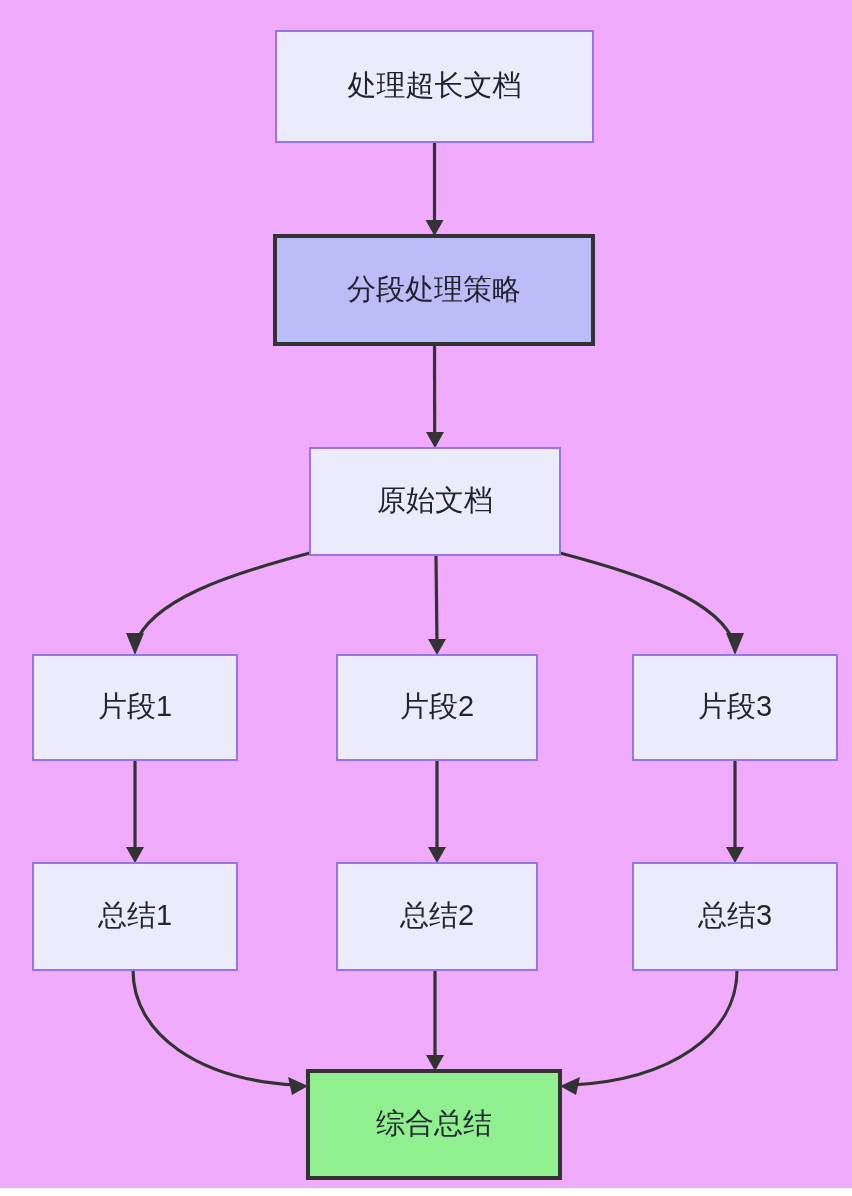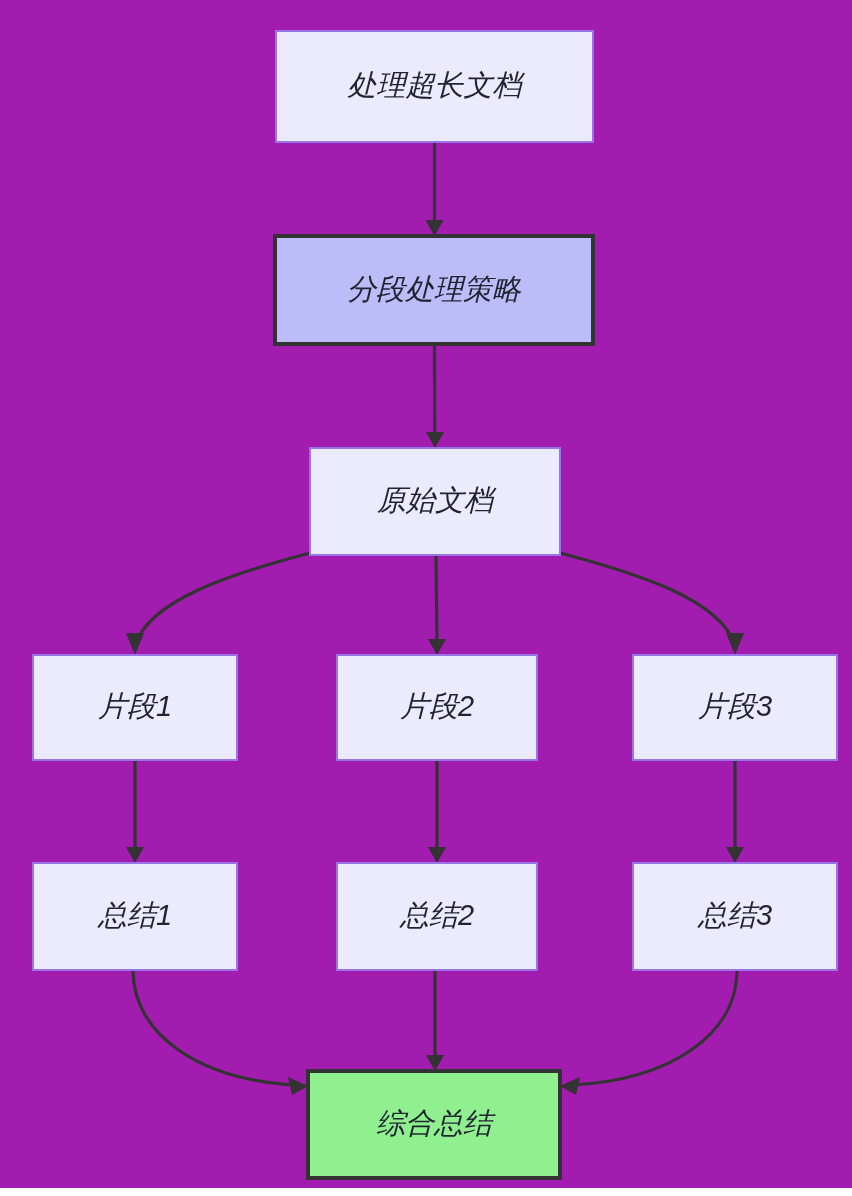--- a/index.html
+++ b/index.html
@@ -18,8 +18,7 @@
     position: relative;
     width: 852px;
     height: 1188px;
-    background: #a21caf;
-    font-style: italic;
+    background: #f0abfc;
   }
   svg.diagram {
     position: absolute;

